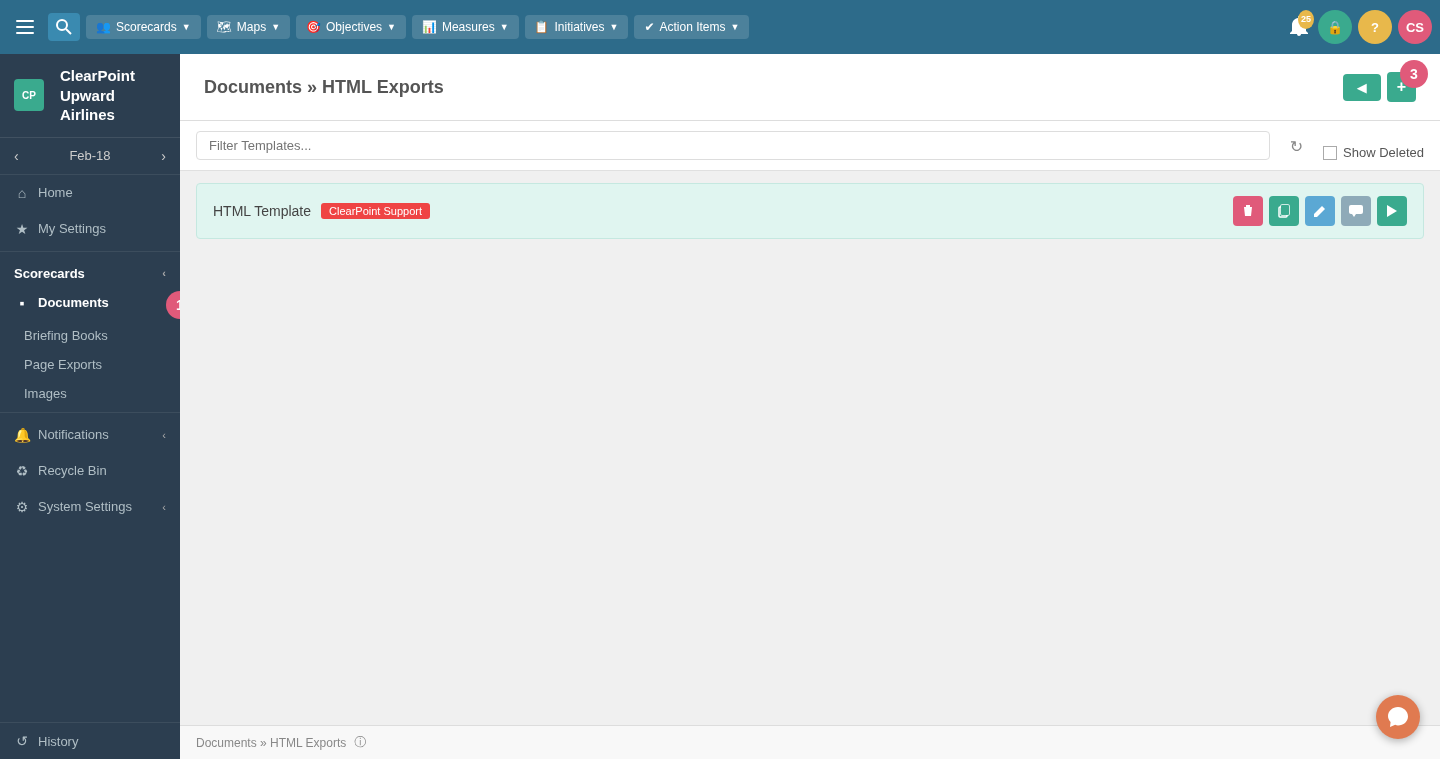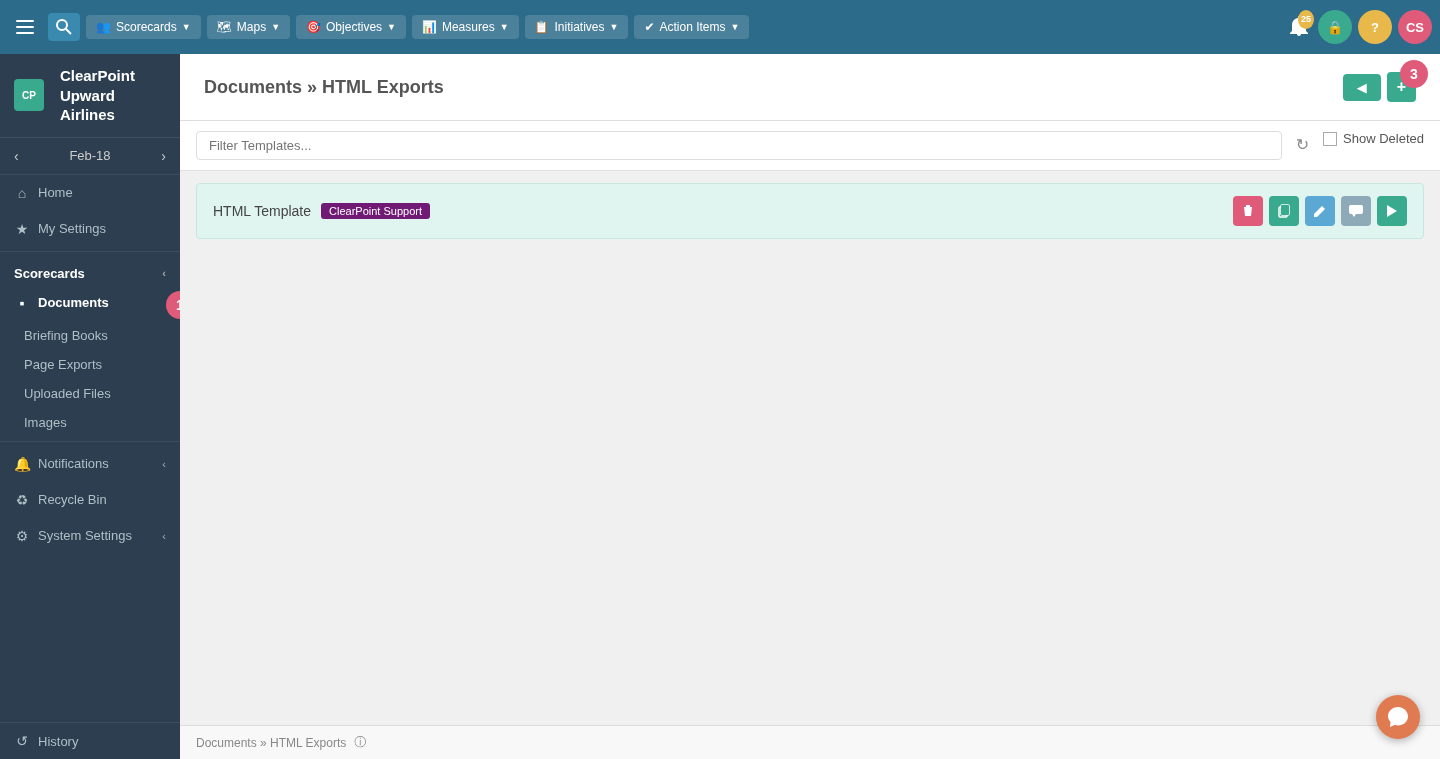--- a/index.html
+++ b/index.html
@@ -129,7 +129,7 @@
     .filter-bar {
       background: white;
       padding: 10px 16px;
-      display: flex; align-items: flex-start; gap: 10px;
+      display: flex; align-items: flex-end; gap: 16px;
       border-bottom: 1px solid #e0e0e0;
     }
     .filter-input {

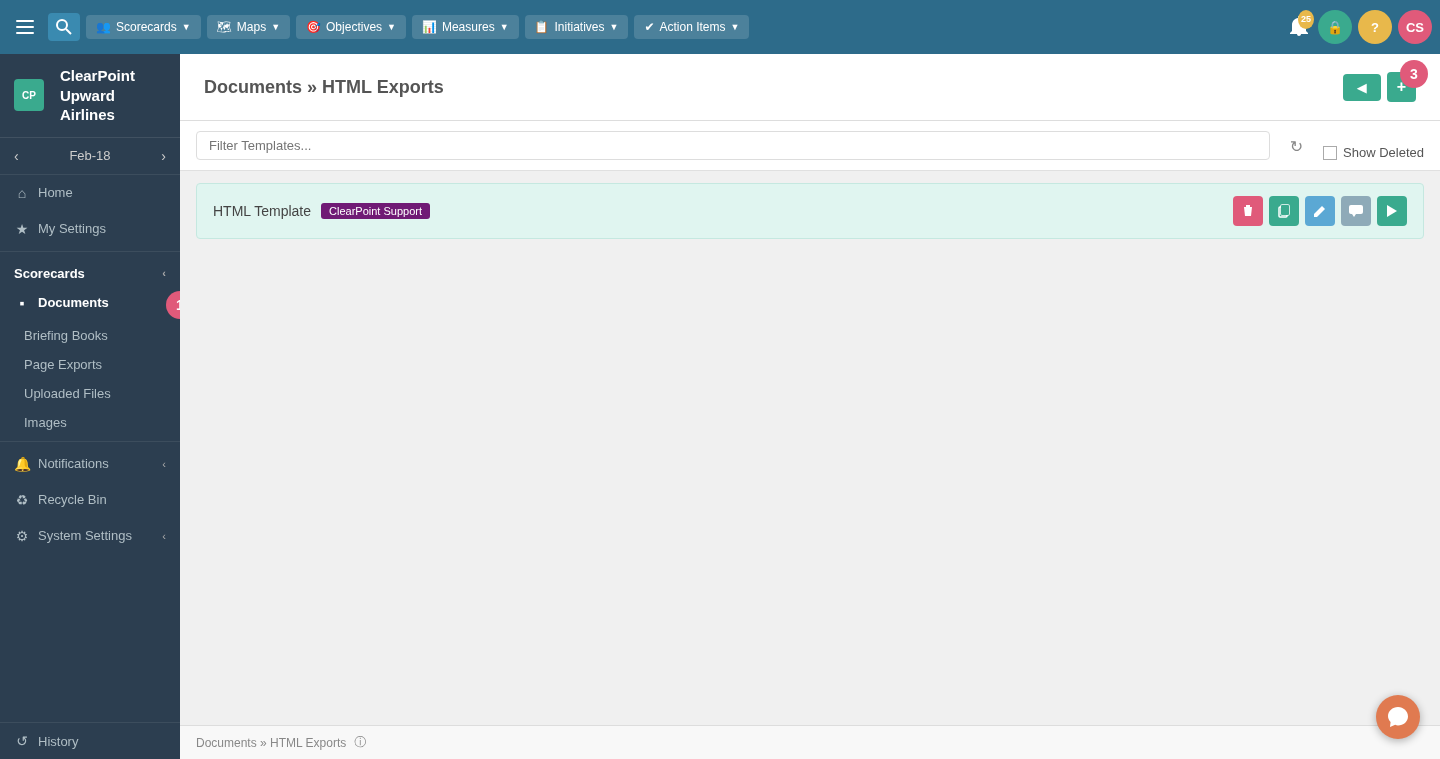--- a/index.html
+++ b/index.html
@@ -156,7 +156,7 @@
     }
     .template-name { font-size: 14px; color: #444; margin-right: 10px; }
     .template-badge {
-      background: #701a75; color: white;
+      background: #ef4444; color: white;
       border-radius: 3px; padding: 2px 8px;
       font-size: 11px;
     }

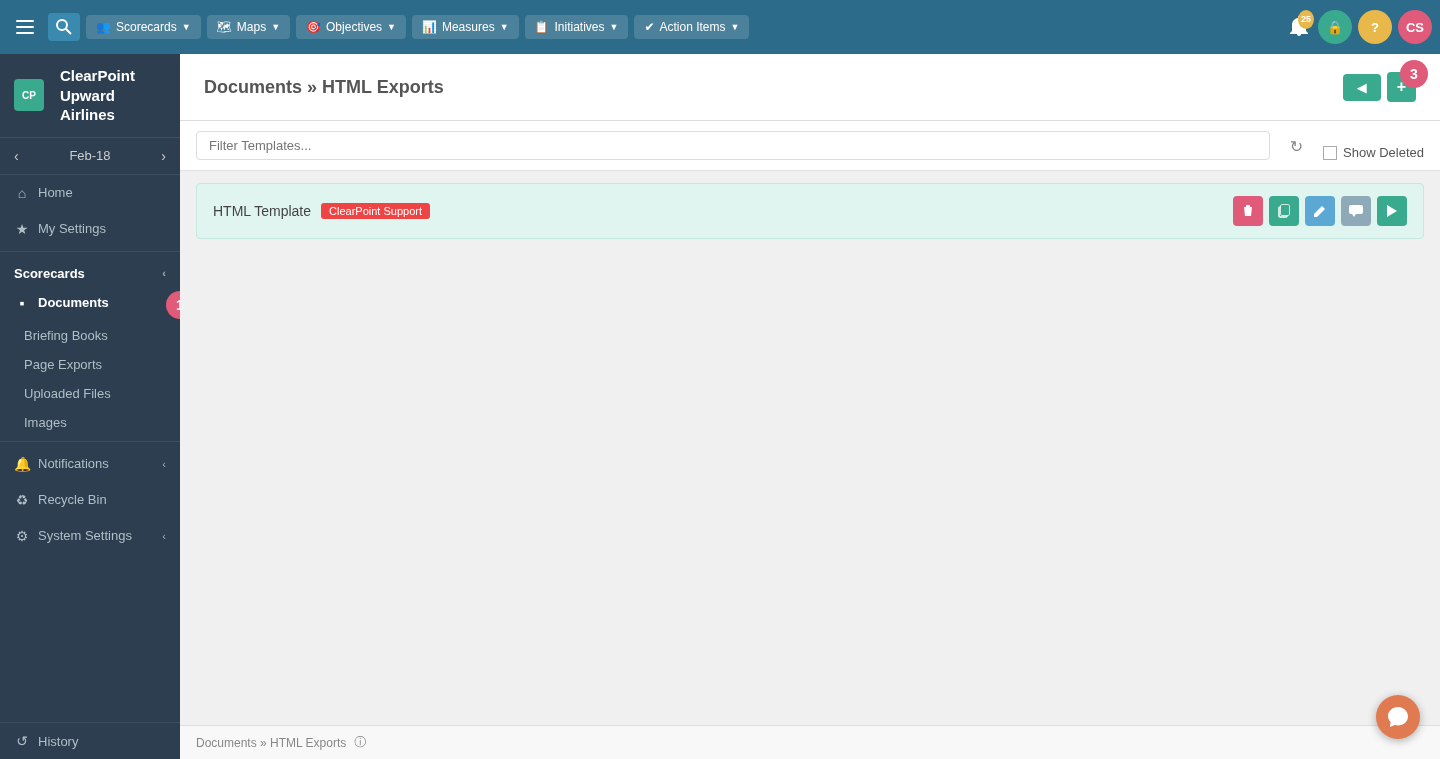--- a/index.html
+++ b/index.html
@@ -306,7 +306,6 @@
     </div>
     <div class="sidebar-sub-item">Briefing Books</div>
     <div class="sidebar-sub-item">Page Exports</div>
-    <div class="sidebar-sub-item">Uploaded Files</div>
     <div class="sidebar-sub-item">Images</div>
     <div class="sidebar-divider"></div>
     <div class="sidebar-item">

